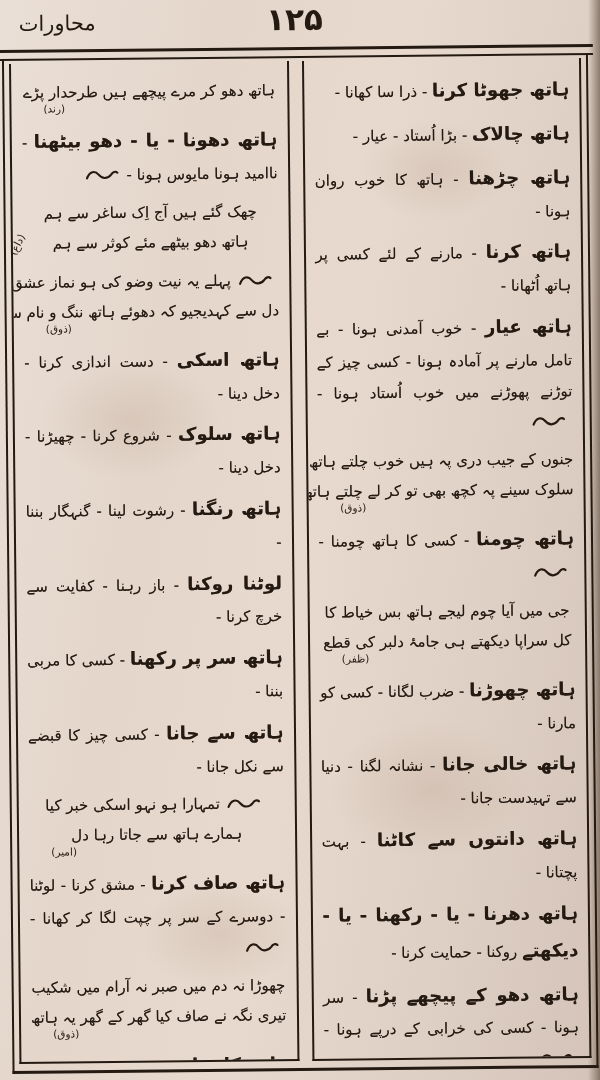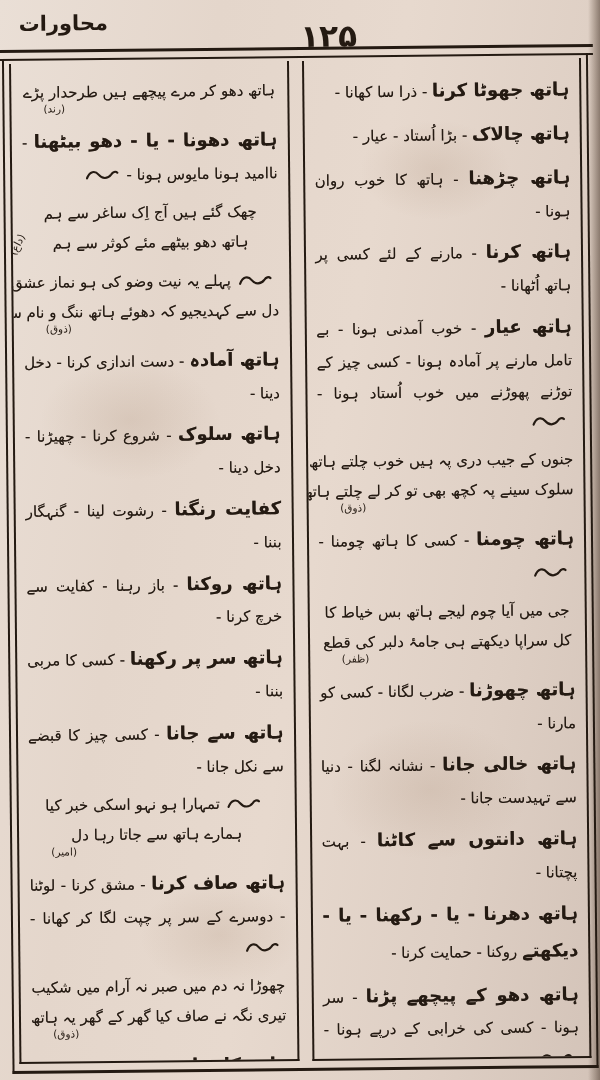--- a/index.html
+++ b/index.html
@@ -31,7 +31,7 @@
     color:#241a12;
   }
   .header{position:relative;height:47px;}
-  .book-title{position:absolute;left:24px;top:9px;font-weight:bold;font-size:21px;}
+  .book-title{position:absolute;left:24px;top:9px;font-weight:normal;font-size:21px;}
   .page-number{position:absolute;left:50%;top:18px;transform:translateX(-50%);font-weight:bold;font-size:31px;letter-spacing:2px;margin-left:34px;}
   .toprule{height:6px;border-top:3px solid #241a12;border-bottom:2px solid #241a12;margin:0 2px;}
 

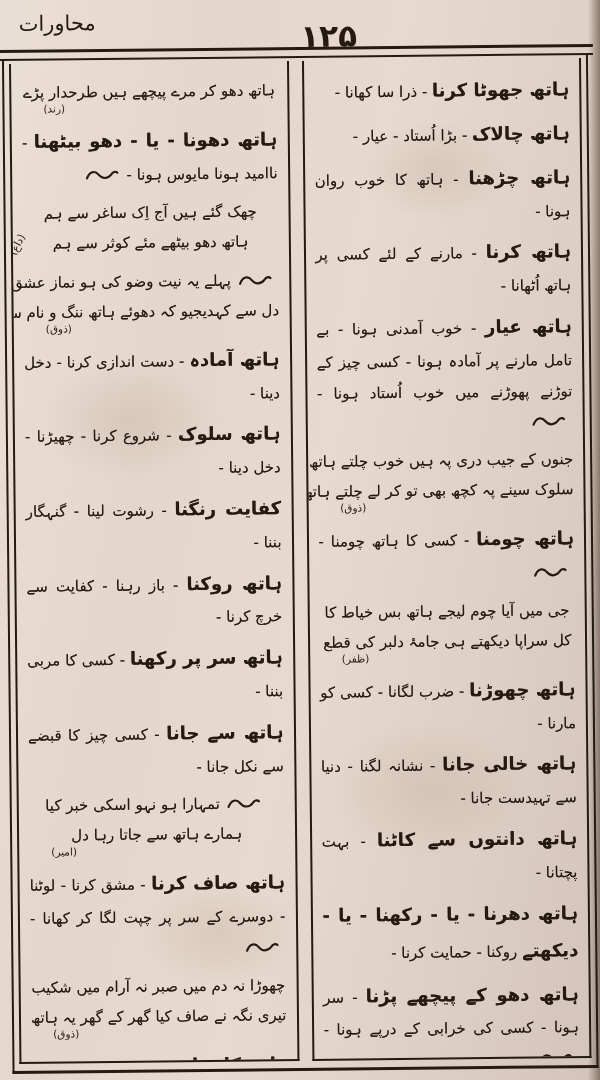--- a/index.html
+++ b/index.html
@@ -32,7 +32,7 @@
   }
   .header{position:relative;height:47px;}
   .book-title{position:absolute;left:24px;top:9px;font-weight:normal;font-size:21px;}
-  .page-number{position:absolute;left:50%;top:18px;transform:translateX(-50%);font-weight:bold;font-size:31px;letter-spacing:2px;margin-left:34px;}
+  .page-number{position:absolute;left:50%;top:1px;transform:translateX(-50%);font-weight:bold;font-size:31px;letter-spacing:2px;}
   .toprule{height:6px;border-top:3px solid #241a12;border-bottom:2px solid #241a12;margin:0 2px;}
 
   .frame{

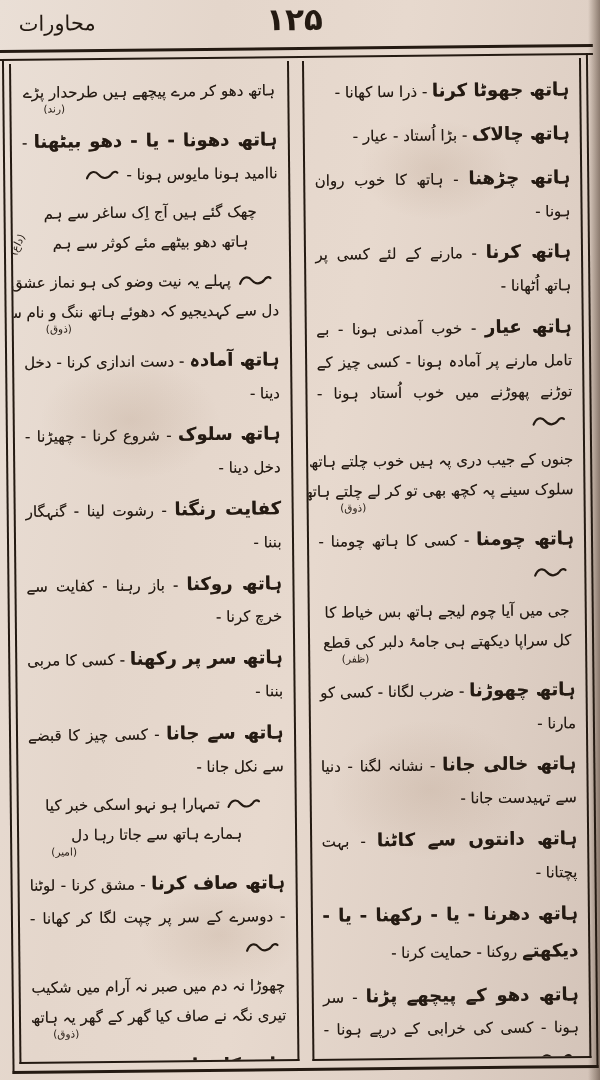--- a/index.html
+++ b/index.html
@@ -125,7 +125,7 @@
           <div class="verse-line">دل سے کہدیجیو کہ دھوئے ہاتھ ننگ و نام سے</div>
           <span class="attrib">(ذوق)</span>
         </div>
-        <div class="entry"><span class="headword">ہاتھ آمادہ</span><span class="def"> - دست اندازی کرنا - دخل دینا -</span></div>
+        <div class="entry"><span class="headword">ہاتھ اسکی</span><span class="def"> - دست اندازی کرنا - دخل دینا -</span></div>
         <div class="entry"><span class="headword">ہاتھ سلوک</span><span class="def"> - شروع کرنا - چھیڑنا - دخل دینا -</span></div>
         <div class="entry"><span class="headword">کفایت رنگنا</span><span class="def"> - رشوت لینا - گنہگار بننا -</span></div>
         <div class="entry"><span class="headword">ہاتھ روکنا</span><span class="def"> - باز رہنا - کفایت سے خرچ کرنا -</span></div>

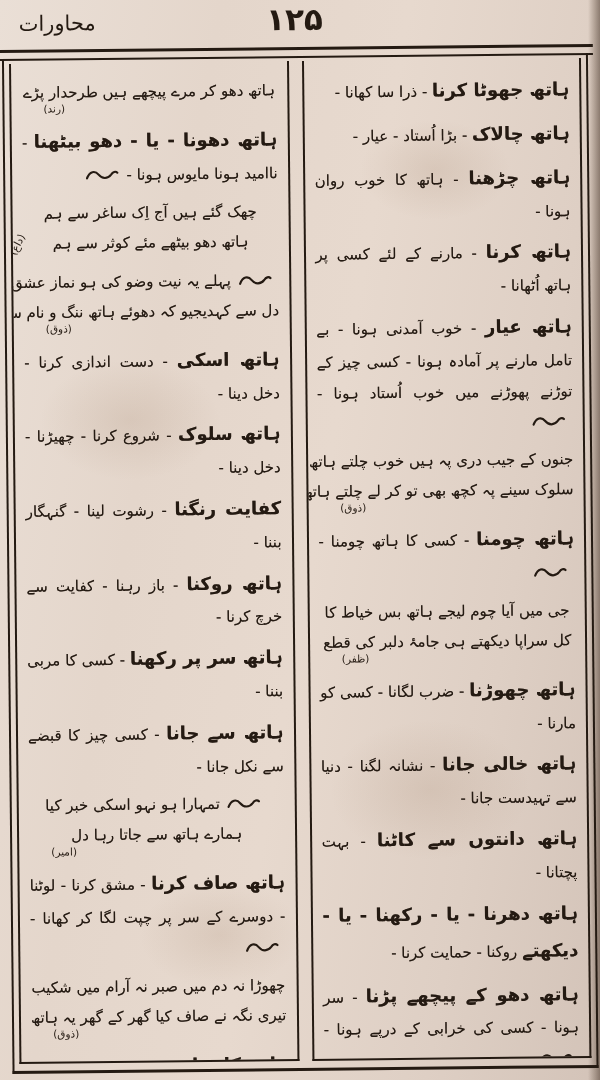--- a/index.html
+++ b/index.html
@@ -127,7 +127,7 @@
         </div>
         <div class="entry"><span class="headword">ہاتھ اسکی</span><span class="def"> - دست اندازی کرنا - دخل دینا -</span></div>
         <div class="entry"><span class="headword">ہاتھ سلوک</span><span class="def"> - شروع کرنا - چھیڑنا - دخل دینا -</span></div>
-        <div class="entry"><span class="headword">کفایت رنگنا</span><span class="def"> - رشوت لینا - گنہگار بننا -</span></div>
+        <div class="entry"><span class="headword">ہاتھ رنگنا</span><span class="def"> - رشوت لینا - گنہگار بننا -</span></div>
         <div class="entry"><span class="headword">ہاتھ روکنا</span><span class="def"> - باز رہنا - کفایت سے خرچ کرنا -</span></div>
         <div class="entry"><span class="headword">ہاتھ سر پر رکھنا</span><span class="def"> - کسی کا مربی بننا -</span></div>
         <div class="entry"><span class="headword">ہاتھ سے جانا</span><span class="def"> - کسی چیز کا قبضے سے نکل جانا -</span></div>

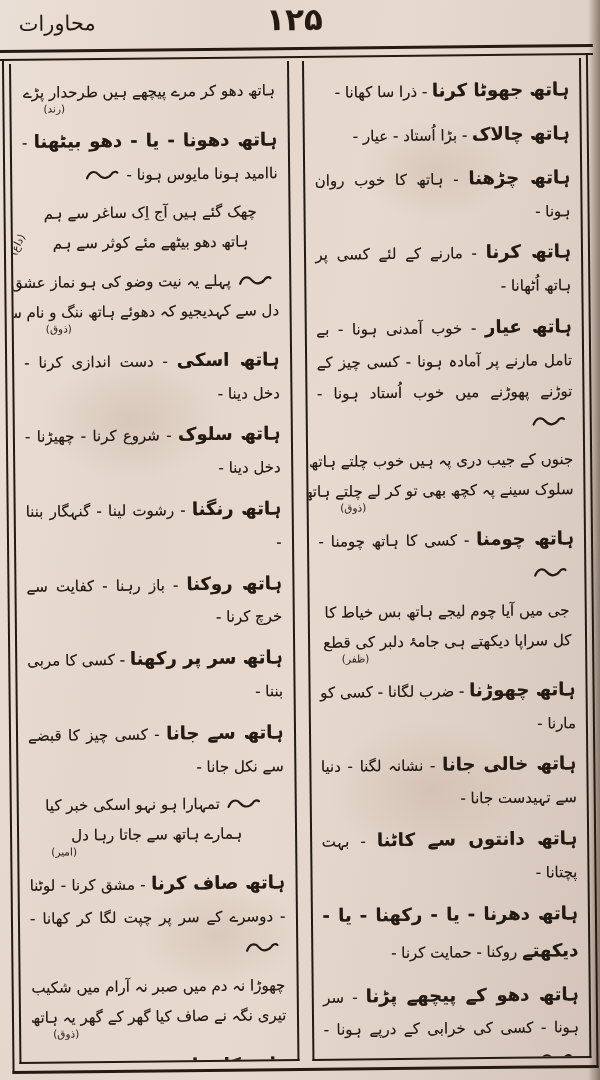--- a/index.html
+++ b/index.html
@@ -128,7 +128,7 @@
         <div class="entry"><span class="headword">ہاتھ اسکی</span><span class="def"> - دست اندازی کرنا - دخل دینا -</span></div>
         <div class="entry"><span class="headword">ہاتھ سلوک</span><span class="def"> - شروع کرنا - چھیڑنا - دخل دینا -</span></div>
         <div class="entry"><span class="headword">ہاتھ رنگنا</span><span class="def"> - رشوت لینا - گنہگار بننا -</span></div>
-        <div class="entry"><span class="headword">ہاتھ روکنا</span><span class="def"> - باز رہنا - کفایت سے خرچ کرنا -</span></div>
+        <div class="entry"><span class="headword">لوٹنا روکنا</span><span class="def"> - باز رہنا - کفایت سے خرچ کرنا -</span></div>
         <div class="entry"><span class="headword">ہاتھ سر پر رکھنا</span><span class="def"> - کسی کا مربی بننا -</span></div>
         <div class="entry"><span class="headword">ہاتھ سے جانا</span><span class="def"> - کسی چیز کا قبضے سے نکل جانا -</span></div>
         <div class="verse">

